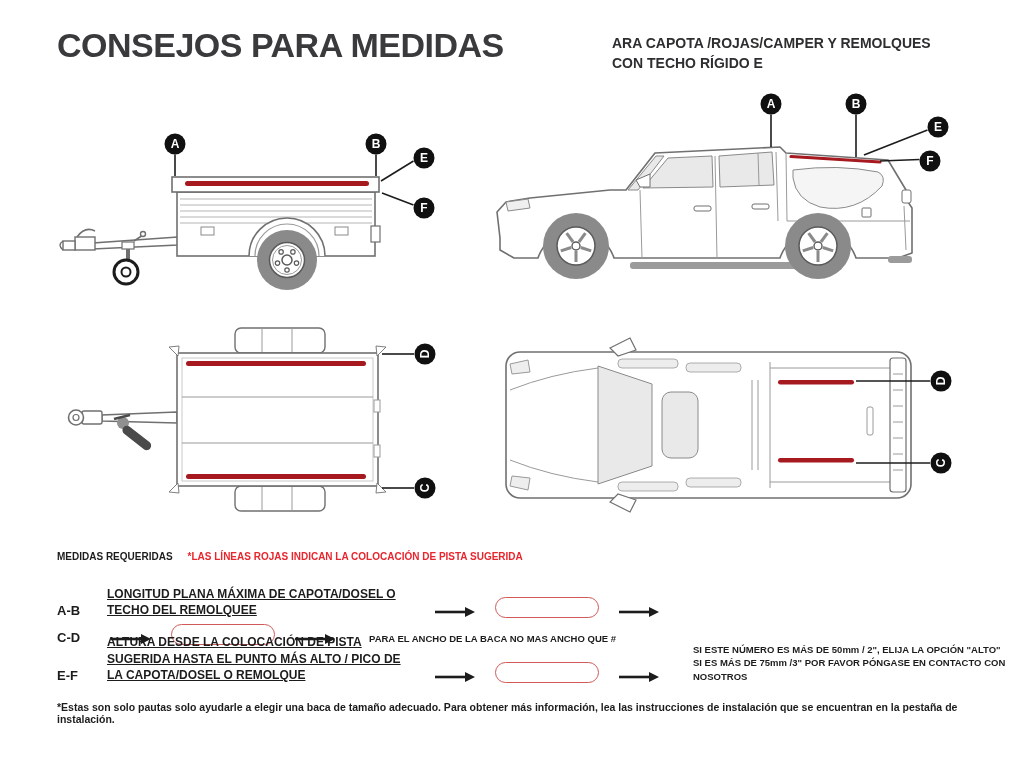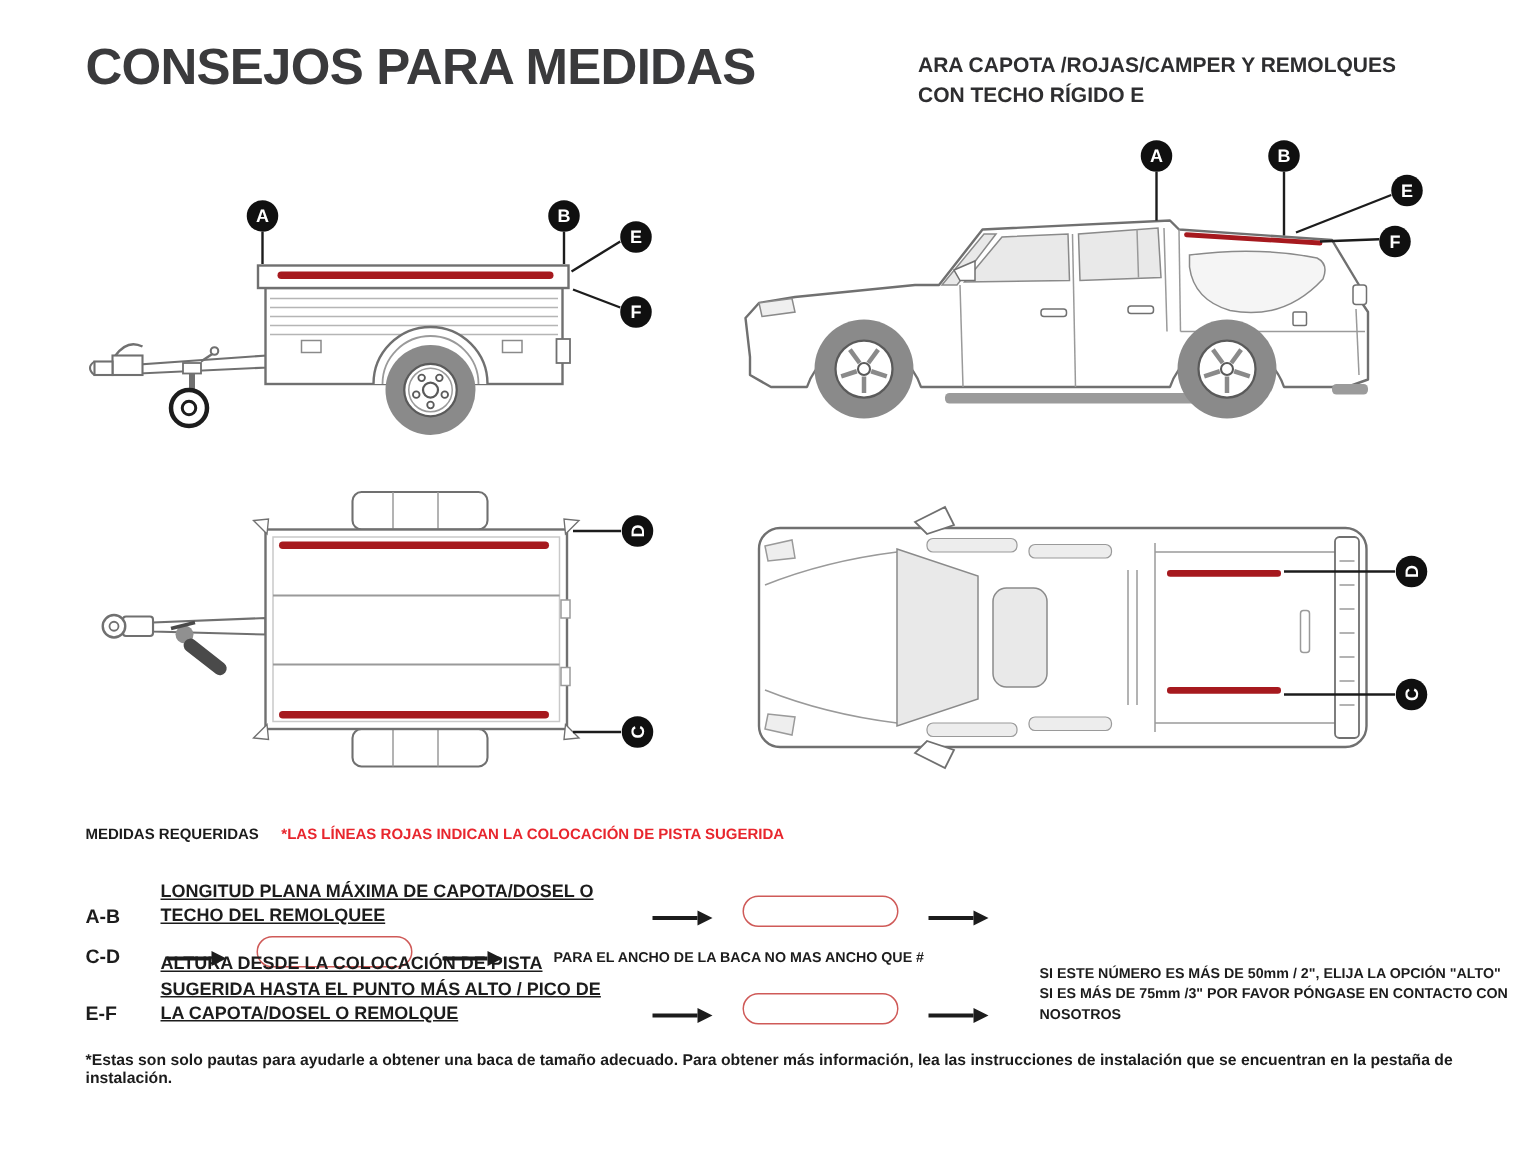--- a/index.html
+++ b/index.html
@@ -329,7 +329,7 @@
     <div class="m-instr">SI ESTE NÚMERO ES MÁS DE 50mm / 2", ELIJA LA OPCIÓN "ALTO" SI ES MÁS DE 75mm /3" POR FAVOR PÓNGASE EN CONTACTO CON NOSOTROS</div>
   </div>
 
-  <div class="footnote">*Estas son solo pautas para ayudarle a obtener una baca de tamaño adecuado. Para obtener más información, lea las instrucciones de instalación que se encuentran en la pestaña de instalación.</div>
+  <div class="footnote">*Estas son solo pautas solo ayudarle a elegir una baca de tamaño adecuado. Para obtener más información, lea las instrucciones de instalación que se encuentran en la pestaña de instalación.</div>
 </div>
 
 </body></html>

